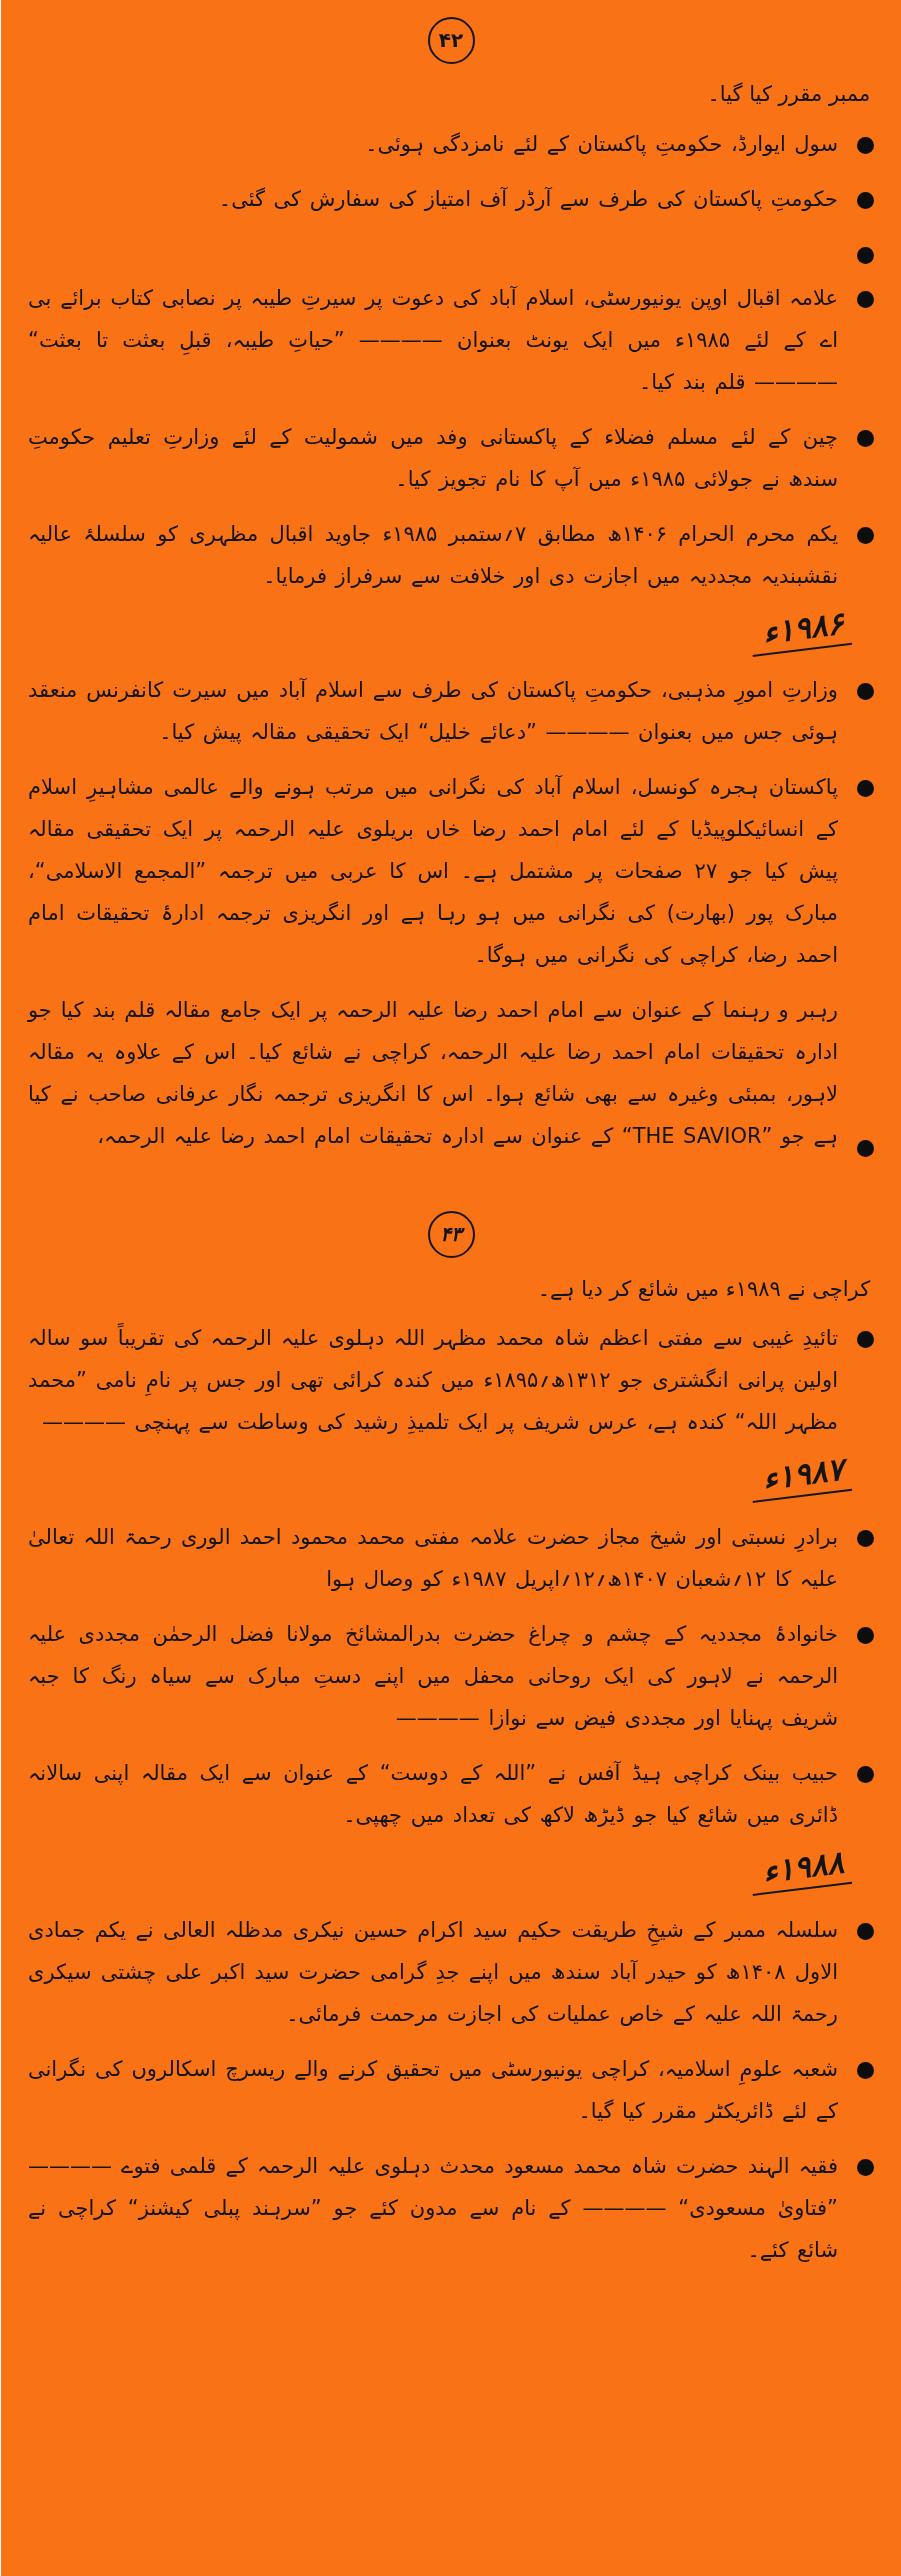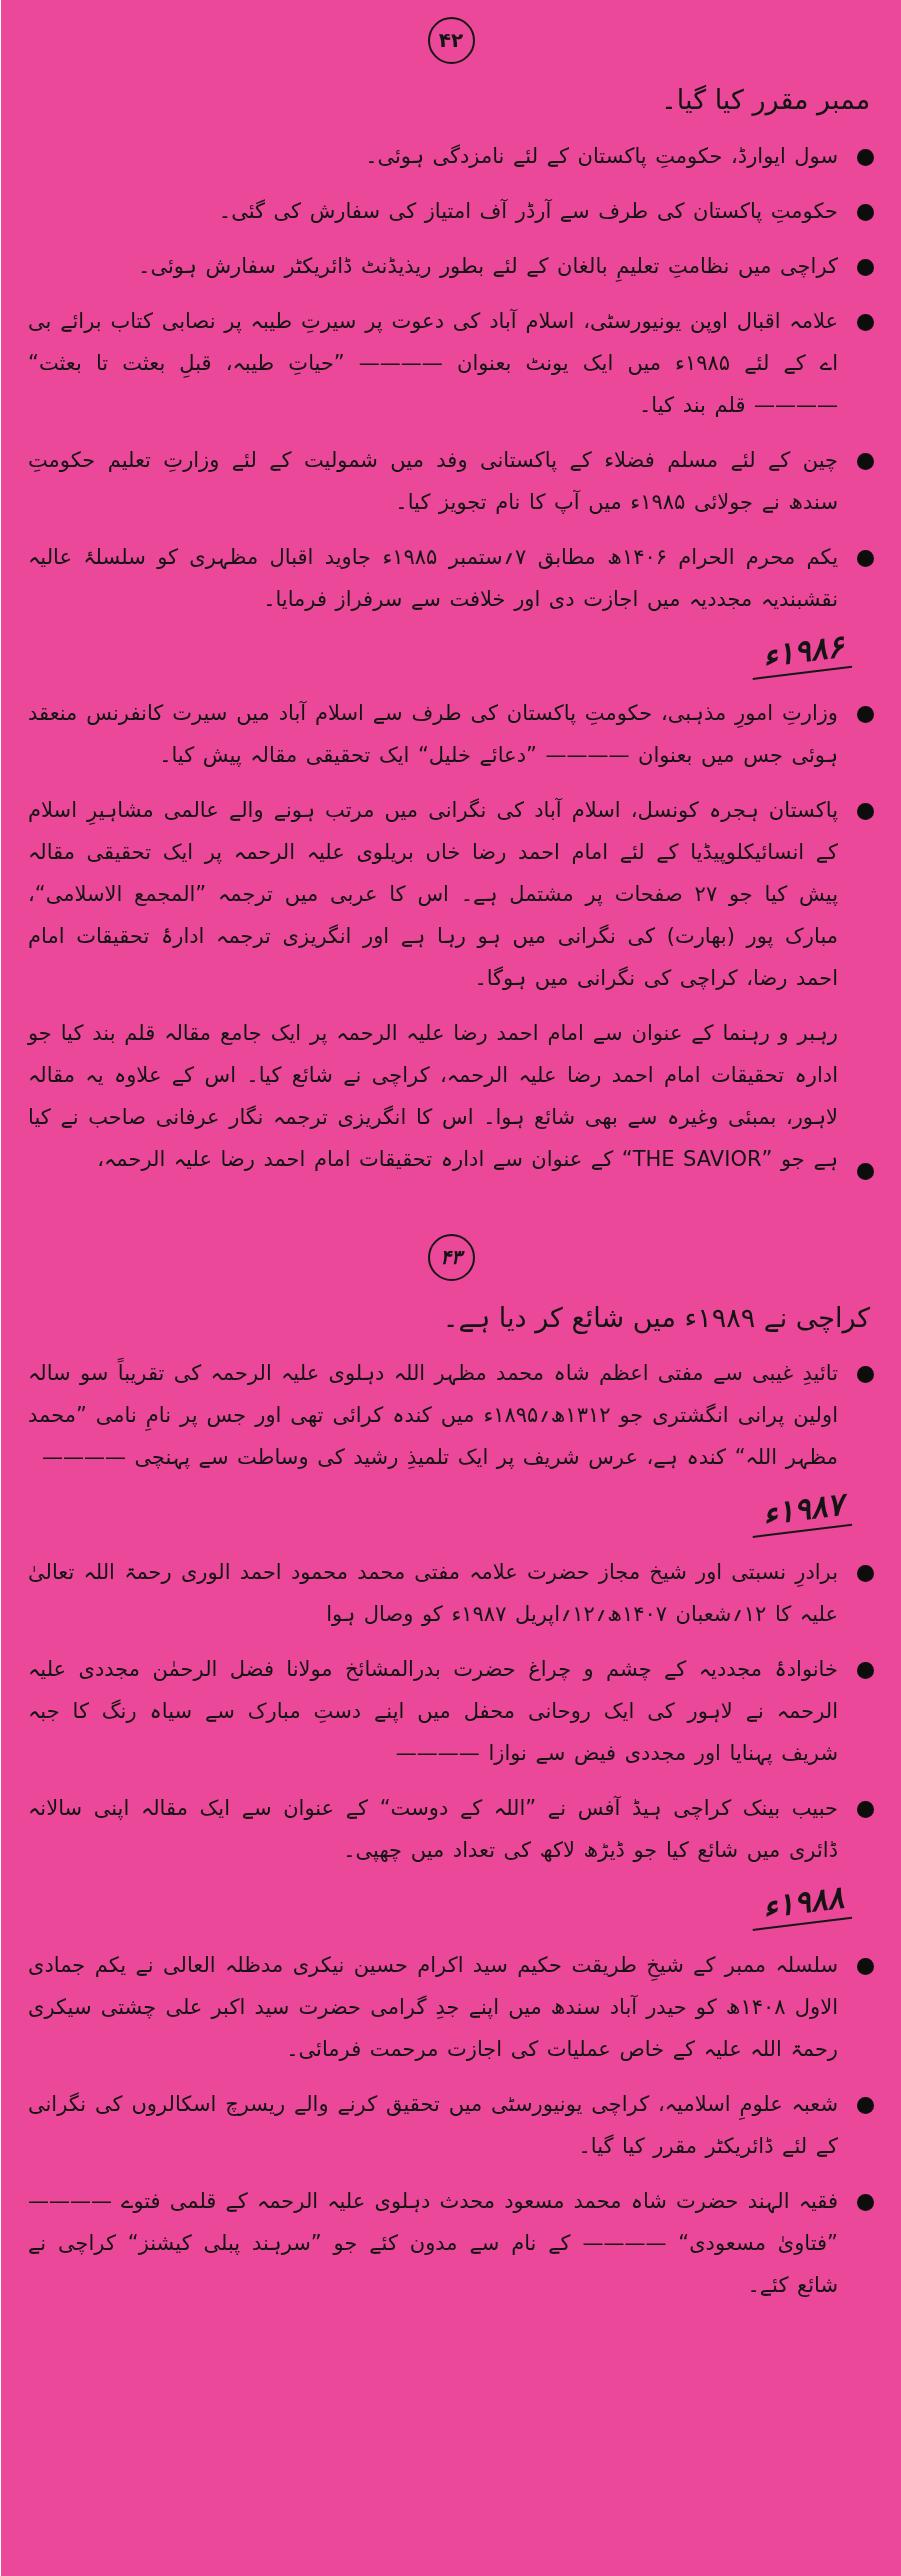--- a/index.html
+++ b/index.html
@@ -20,7 +20,7 @@
     width: 902px;
     height: 2576px;
     padding: 13px 28px 9.4px 28px;
-    background: #ec4899;
+    background: #f97316;
   }
   
   .pagenum-wrap {

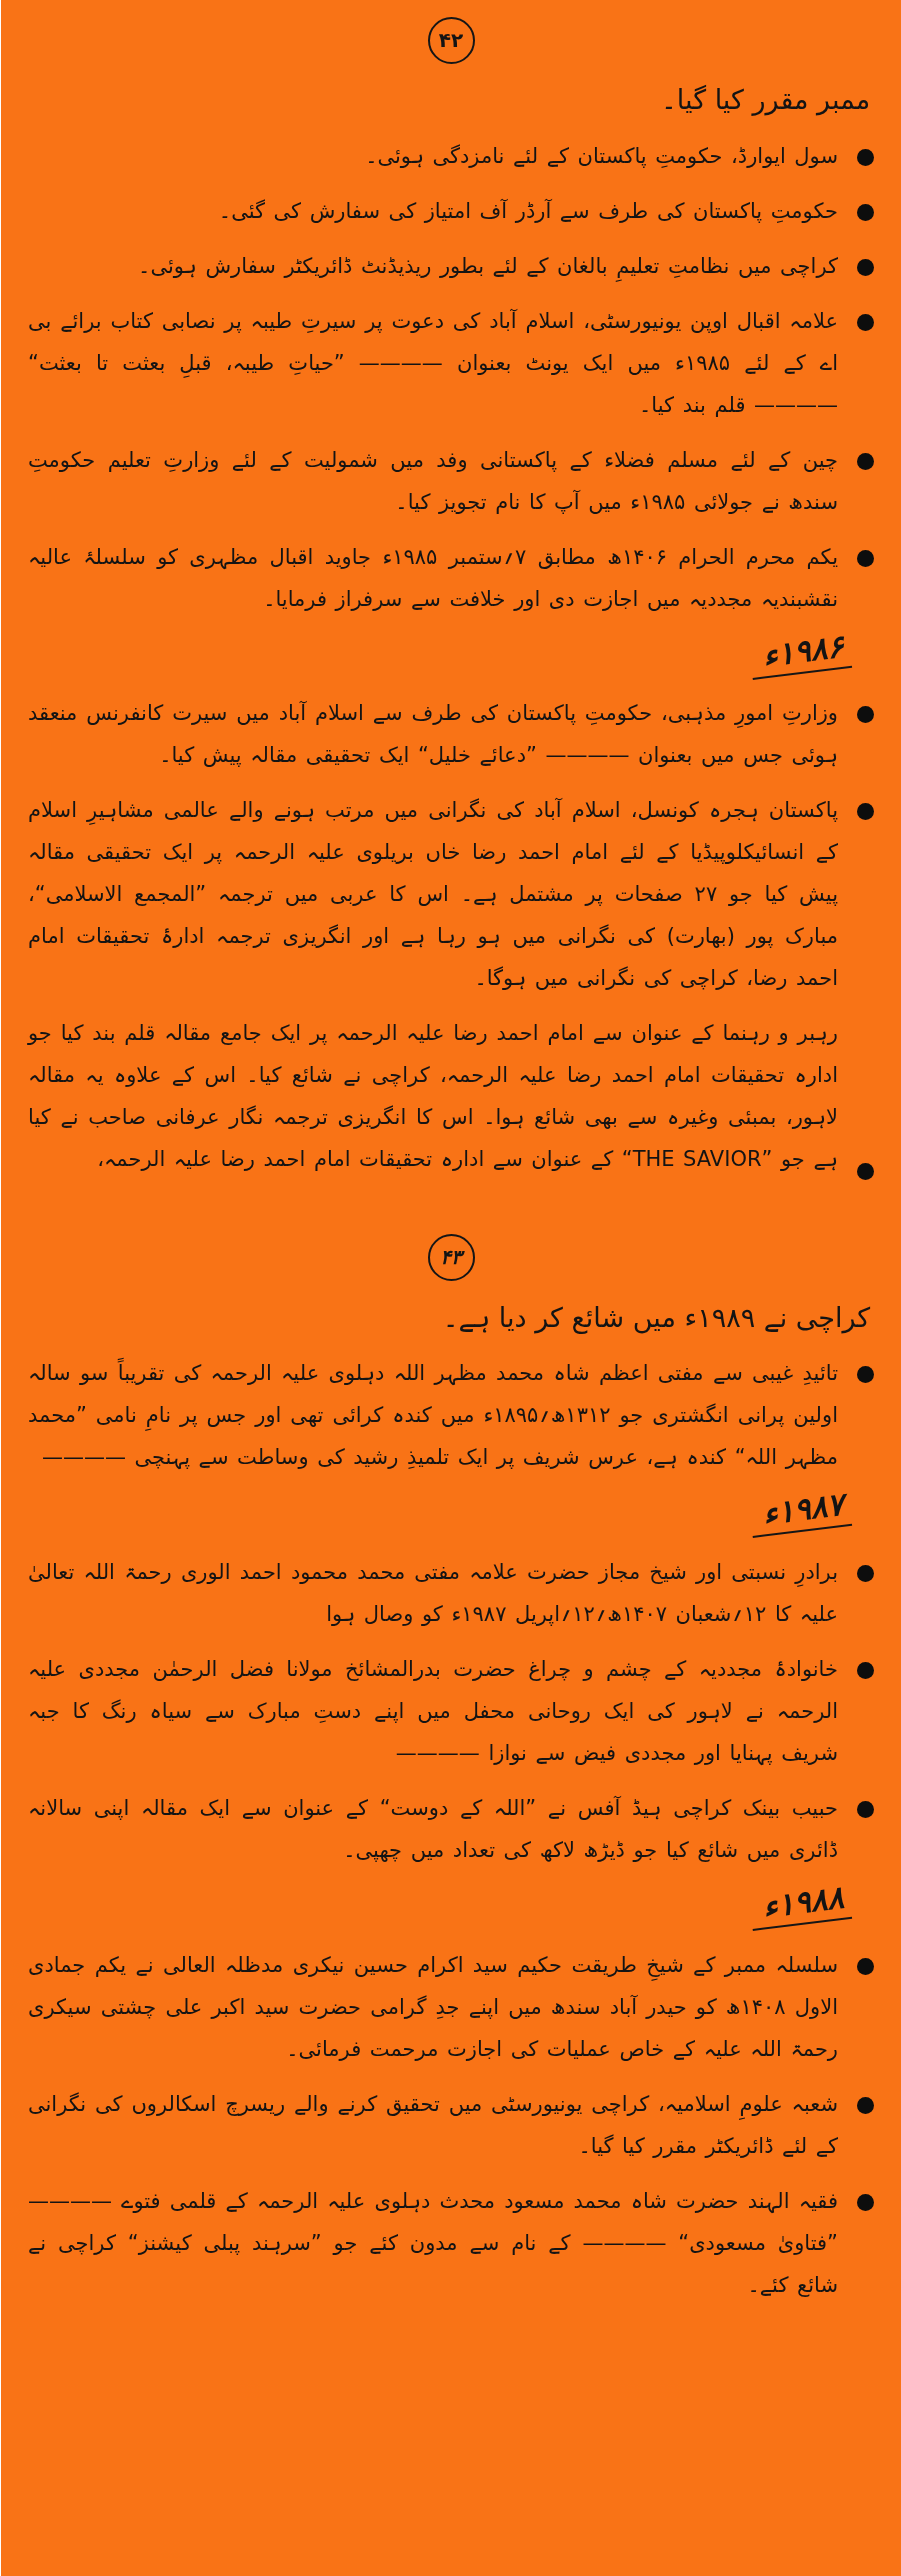--- a/index.html
+++ b/index.html
@@ -42,7 +42,7 @@
   
   .plain {
     margin: 0 3.8px 7.5px 0;
-    font-size: 27px;
+    font-size: 21px;
     line-height: 2;
     text-align: right;
   }

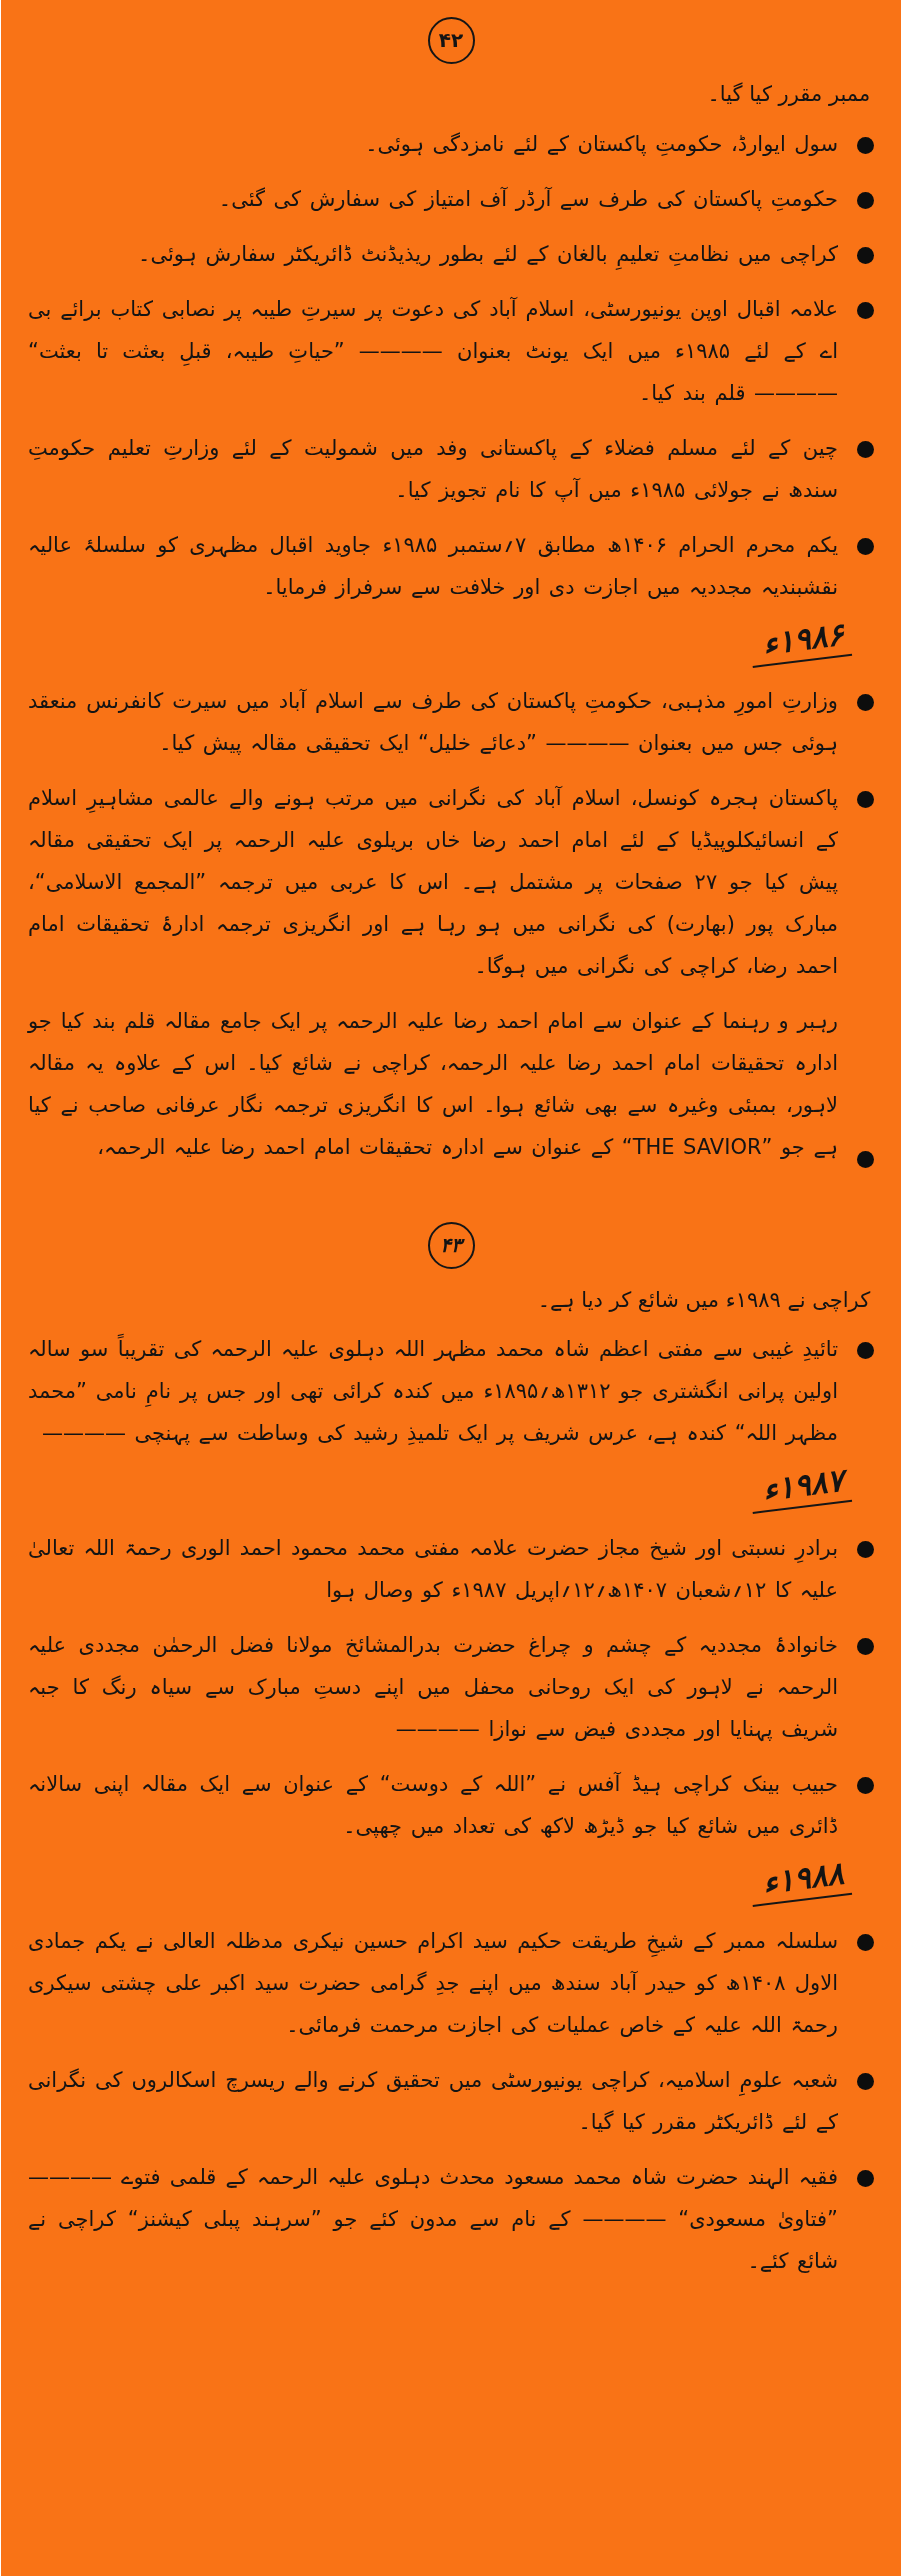--- a/index.html
+++ b/index.html
@@ -109,7 +109,6 @@
 
   <div class="bullet-item">
     <span class="dot"></span>
-    <p class="txt">کراچی میں نظامتِ تعلیمِ بالغان کے لئے بطور ریذیڈنٹ ڈائریکٹر سفارش ہوئی۔</p>
   </div>
 
   <div class="bullet-item">

